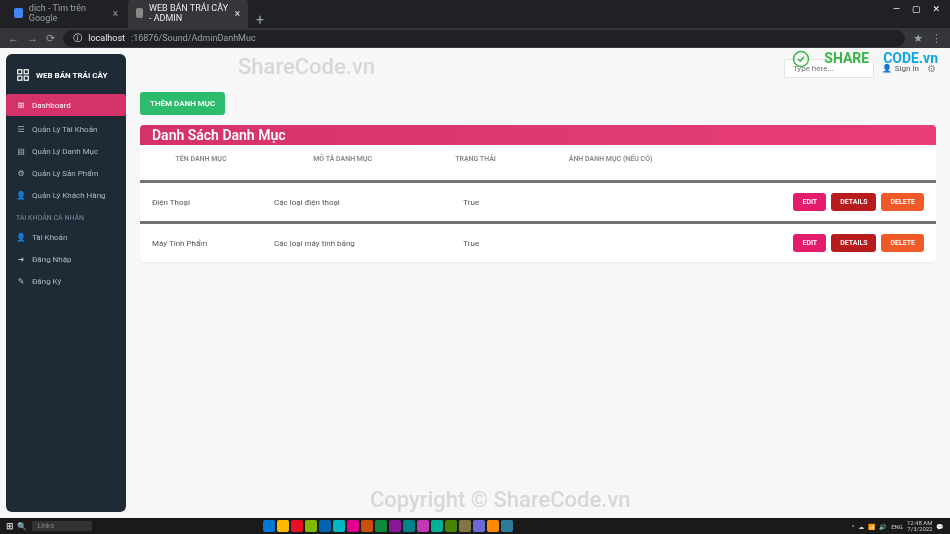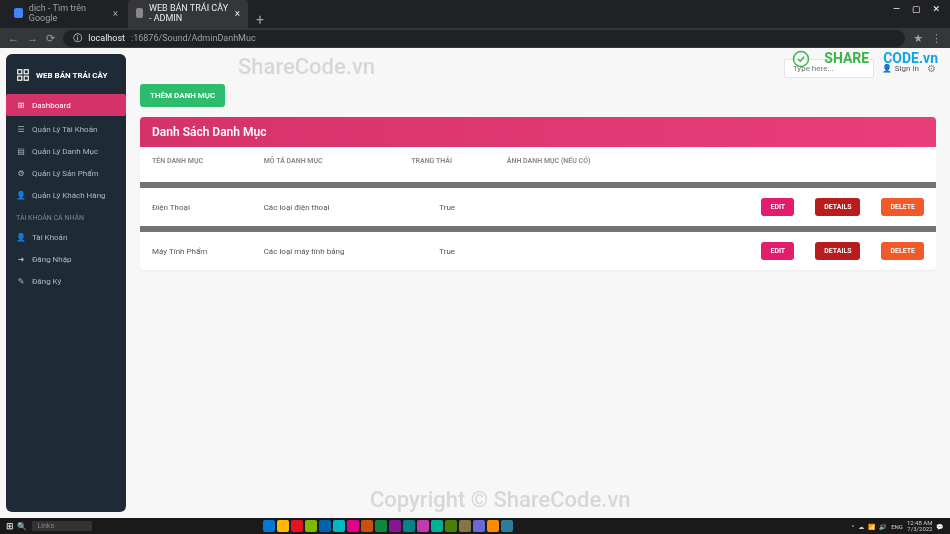--- a/index.html
+++ b/index.html
@@ -39,7 +39,7 @@
 .signin{font-size:8px;color:#555;display:flex;align-items:center;gap:3px}
 .settings-icon{font-size:10px;color:#888}
 
-.add-btn{display:inline-block;background:#2dbb6e;color:#fff;font-size:8px;font-weight:600;padding:7px 10px;border-radius:3px;margin-top:4px;margin-bottom:10px;cursor:pointer}
+.add-btn{display:inline-block;background:#2dbb6e;color:#fff;font-size:8px;font-weight:600;padding:7px 10px;border-radius:3px;margin-top:12px;margin-bottom:10px;cursor:pointer}
 
 .panel{background:#fff;border-radius:4px;overflow:hidden;box-shadow:0 1px 2px rgba(0,0,0,0.05)}
 .panel-header{background:linear-gradient(90deg,#d6326a,#e83e7a);color:#fff;font-size:12px;font-weight:600;padding:8px 12px}

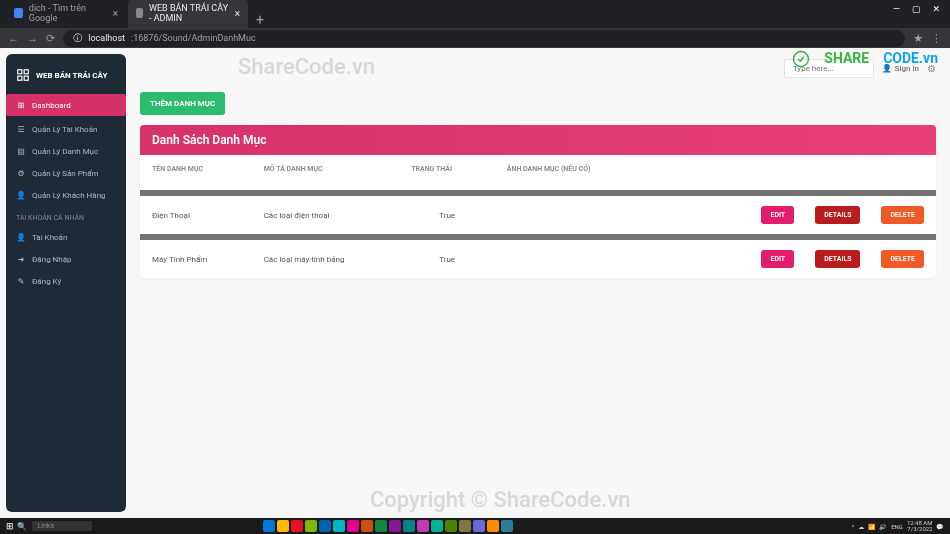--- a/index.html
+++ b/index.html
@@ -42,7 +42,7 @@
 .add-btn{display:inline-block;background:#2dbb6e;color:#fff;font-size:8px;font-weight:600;padding:7px 10px;border-radius:3px;margin-top:12px;margin-bottom:10px;cursor:pointer}
 
 .panel{background:#fff;border-radius:4px;overflow:hidden;box-shadow:0 1px 2px rgba(0,0,0,0.05)}
-.panel-header{background:linear-gradient(90deg,#d6326a,#e83e7a);color:#fff;font-size:12px;font-weight:600;padding:8px 12px}
+.panel-header{background:linear-gradient(90deg,#d6326a,#e83e7a);color:#fff;font-size:14px;font-weight:600;padding:2px 12px}
 
 table{width:100%;border-collapse:collapse}
 th{text-align:left;font-size:7px;color:#888;font-weight:600;text-transform:uppercase;padding:10px 12px 17px}

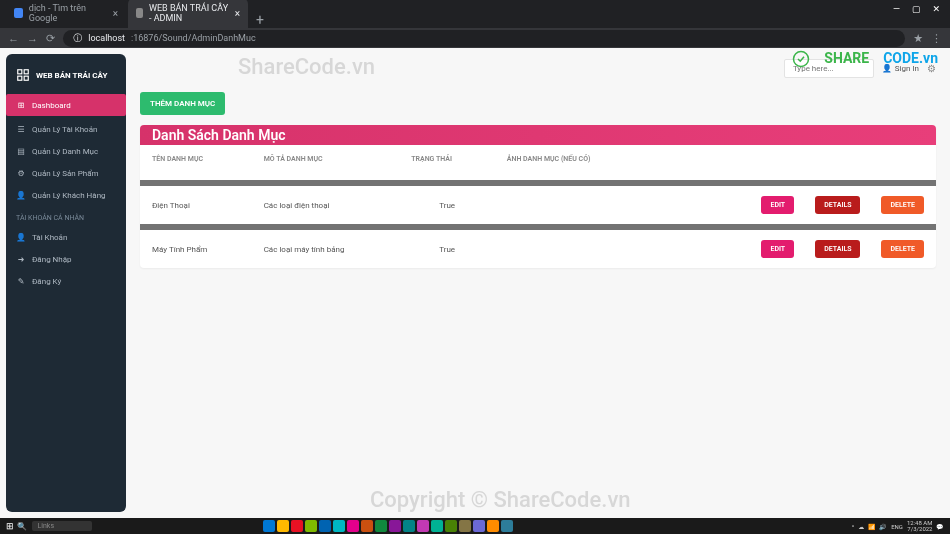--- a/index.html
+++ b/index.html
@@ -45,7 +45,7 @@
 .panel-header{background:linear-gradient(90deg,#d6326a,#e83e7a);color:#fff;font-size:14px;font-weight:600;padding:2px 12px}
 
 table{width:100%;border-collapse:collapse}
-th{text-align:left;font-size:7px;color:#888;font-weight:600;text-transform:uppercase;padding:10px 12px 17px}
+th{text-align:center;font-size:7px;color:#888;font-weight:600;text-transform:uppercase;padding:10px 12px 17px}
 td{font-size:8px;color:#555;padding:10px 12px;border-top:6px solid #737373}
 .actions{text-align:right;white-space:nowrap}
 .btn{display:inline-block;font-size:7px;font-weight:600;color:#fff;padding:5px 9px;border-radius:3px;margin-left:19px;cursor:pointer}

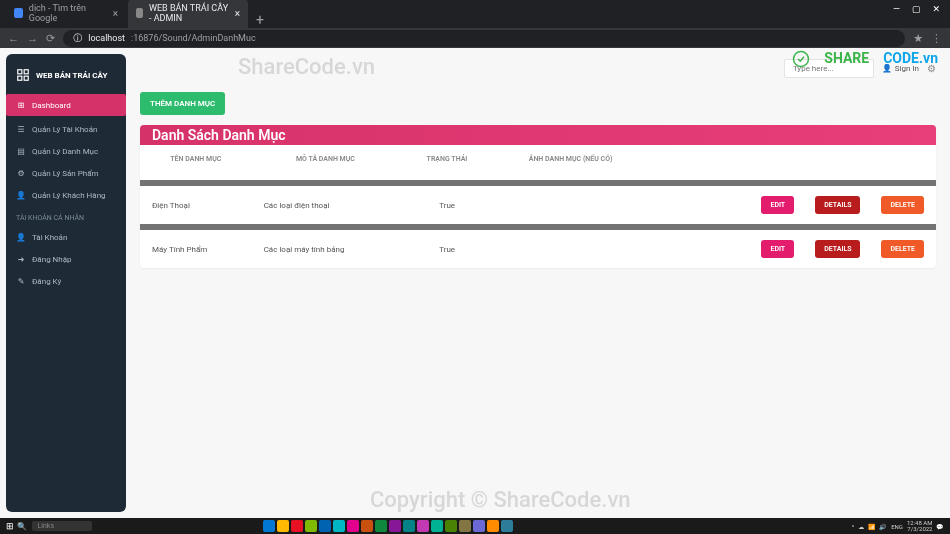--- a/index.html
+++ b/index.html
@@ -46,7 +46,7 @@
 
 table{width:100%;border-collapse:collapse}
 th{text-align:center;font-size:7px;color:#888;font-weight:600;text-transform:uppercase;padding:10px 12px 17px}
-td{font-size:8px;color:#555;padding:10px 12px;border-top:6px solid #737373}
+td{font-size:8px;color:#555;padding:10px 12px;border-top:3px solid #737373}
 .actions{text-align:right;white-space:nowrap}
 .btn{display:inline-block;font-size:7px;font-weight:600;color:#fff;padding:5px 9px;border-radius:3px;margin-left:19px;cursor:pointer}
 .btn-edit{background:#e31c6e}

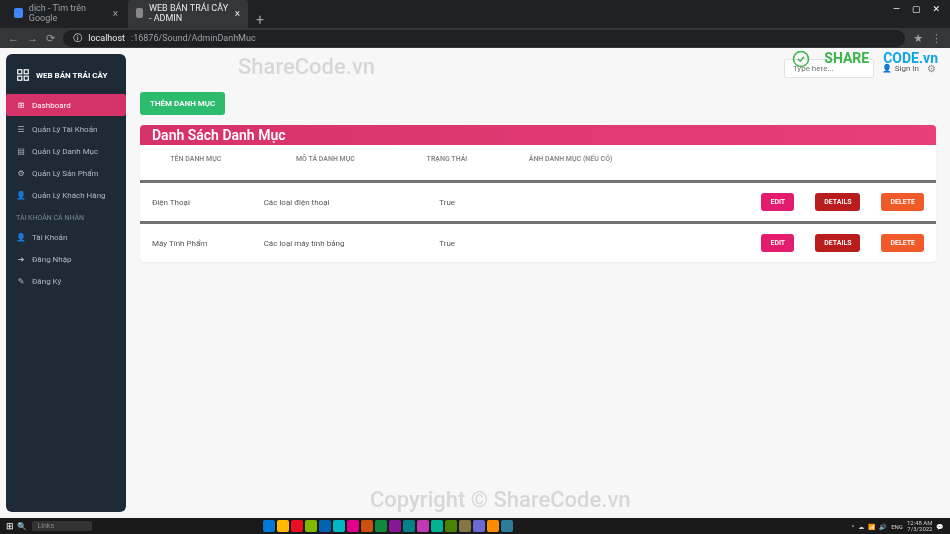--- a/index.html
+++ b/index.html
@@ -48,7 +48,7 @@
 th{text-align:center;font-size:7px;color:#888;font-weight:600;text-transform:uppercase;padding:10px 12px 17px}
 td{font-size:8px;color:#555;padding:10px 12px;border-top:3px solid #737373}
 .actions{text-align:right;white-space:nowrap}
-.btn{display:inline-block;font-size:7px;font-weight:600;color:#fff;padding:5px 9px;border-radius:3px;margin-left:19px;cursor:pointer}
+.btn{display:inline-block;font-size:7px;font-weight:600;color:#fff;padding:5px 9px;border-radius:3px;margin-left:3px;cursor:pointer}
 .btn-edit{background:#e31c6e}
 .btn-details{background:#b91c1c}
 .btn-delete{background:#f05a28}

